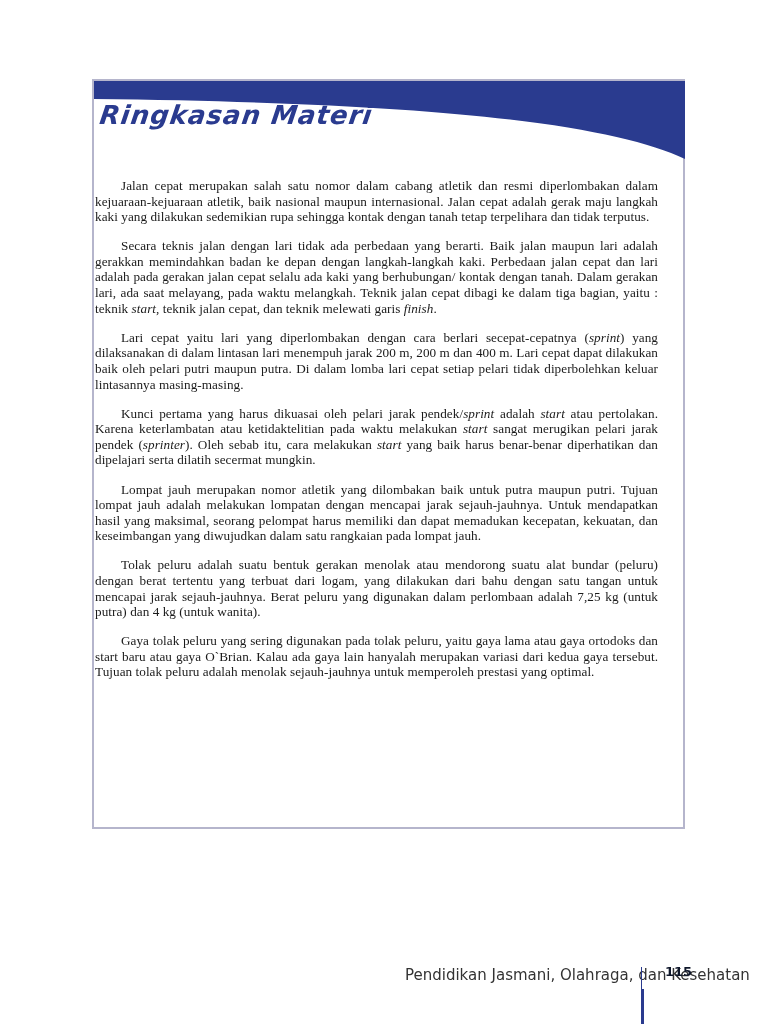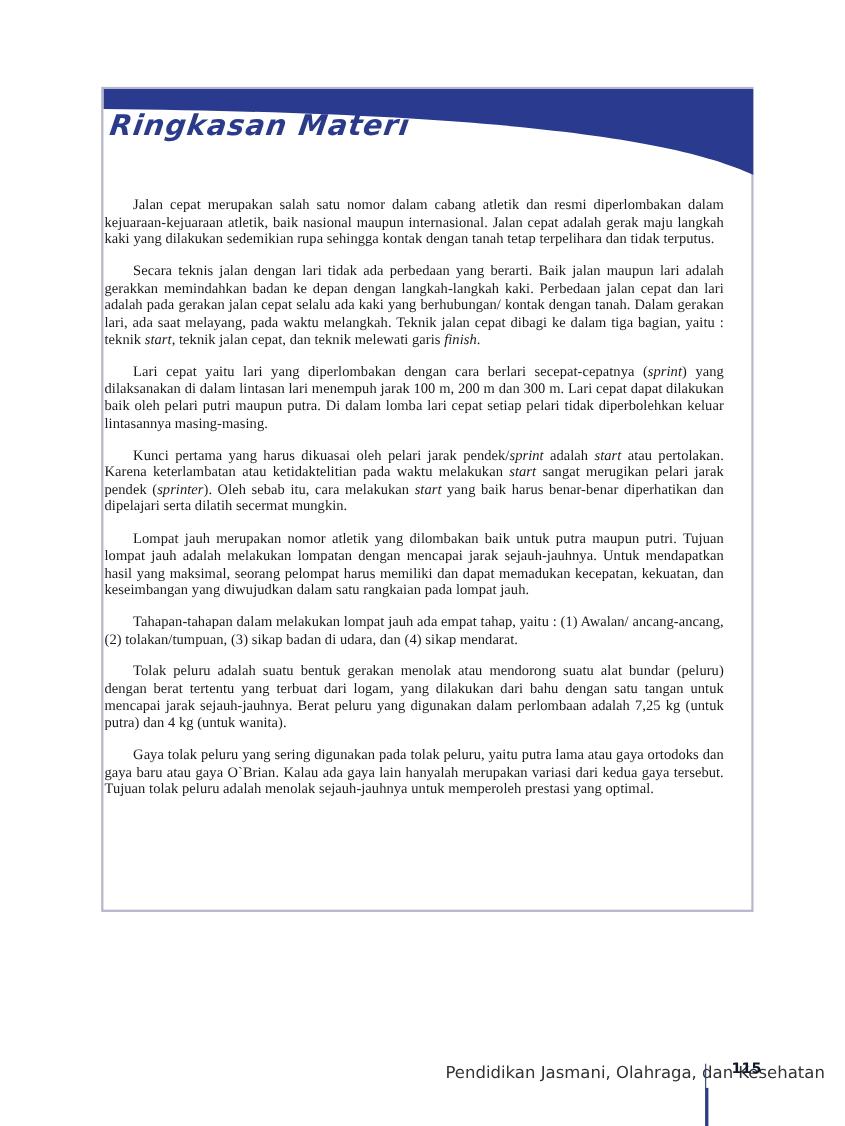--- a/index.html
+++ b/index.html
@@ -113,7 +113,7 @@
   <div class="content">
     <p class="para"><span>Jalan cepat merupakan salah satu nomor dalam cabang atletik dan resmi diperlombakan dalam kejuaraan-kejuaraan atletik, baik nasional maupun internasional. Jalan cepat adalah gerak maju langkah kaki yang dilakukan sedemikian rupa sehingga kontak dengan tanah tetap terpelihara dan tidak terputus.</span></p>
     <p class="para"><span>Secara teknis jalan dengan lari tidak ada perbedaan yang berarti. Baik jalan maupun lari adalah gerakkan memindahkan badan ke depan dengan langkah-langkah kaki. Perbedaan jalan cepat dan lari adalah pada gerakan jalan cepat selalu ada kaki yang berhubungan/ kontak dengan tanah. Dalam gerakan lari, ada saat melayang, pada waktu melangkah. Teknik jalan cepat dibagi ke dalam tiga bagian, yaitu : teknik </span><em>start</em><span>, teknik jalan cepat, dan teknik melewati garis </span><em>finish</em><span>.</span></p>
-    <p class="para"><span>Lari cepat yaitu lari yang diperlombakan dengan cara berlari secepat-cepatnya (</span><em>sprint</em><span>) yang dilaksanakan di dalam lintasan lari menempuh jarak 100 m, 200 m dan 300 m. Lari cepat dapat dilakukan baik oleh pelari putri maupun putra. Di dalam lomba lari cepat setiap pelari tidak diperbolehkan keluar lintasannya masing-masing.</span></p>
+    <p class="para"><span>Lari cepat yaitu lari yang diperlombakan dengan cara berlari secepat-cepatnya (</span><em>sprint</em><span>) yang dilaksanakan di dalam lintasan lari menempuh jarak 200 m, 200 m dan 400 m. Lari cepat dapat dilakukan baik oleh pelari putri maupun putra. Di dalam lomba lari cepat setiap pelari tidak diperbolehkan keluar lintasannya masing-masing.</span></p>
     <p class="para"><span>Kunci pertama yang harus dikuasai oleh pelari jarak pendek/</span><em>sprint</em><span> adalah </span><em>start</em><span> atau pertolakan. Karena keterlambatan atau ketidaktelitian pada waktu melakukan </span><em>start</em><span> sangat merugikan pelari jarak pendek (</span><em>sprinter</em><span>). Oleh sebab itu, cara melakukan </span><em>start</em><span> yang baik harus benar-benar diperhatikan dan dipelajari serta dilatih secermat mungkin.</span></p>
     <p class="para"><span>Lompat jauh merupakan nomor atletik yang dilombakan baik untuk putra maupun putri.  Tujuan lompat jauh adalah melakukan lompatan dengan mencapai jarak sejauh-jauhnya. Untuk mendapatkan hasil yang maksimal, seorang pelompat harus memiliki dan dapat memadukan kecepatan, kekuatan, dan keseimbangan yang diwujudkan dalam satu rangkaian pada lompat jauh.</span></p>
     <p class="para"><span>Tahapan-tahapan dalam melakukan lompat jauh ada empat tahap, yaitu : (1) Awalan/ ancang-ancang, (2) tolakan/tumpuan, (3) sikap badan di udara, dan (4) sikap mendarat.</span></p>

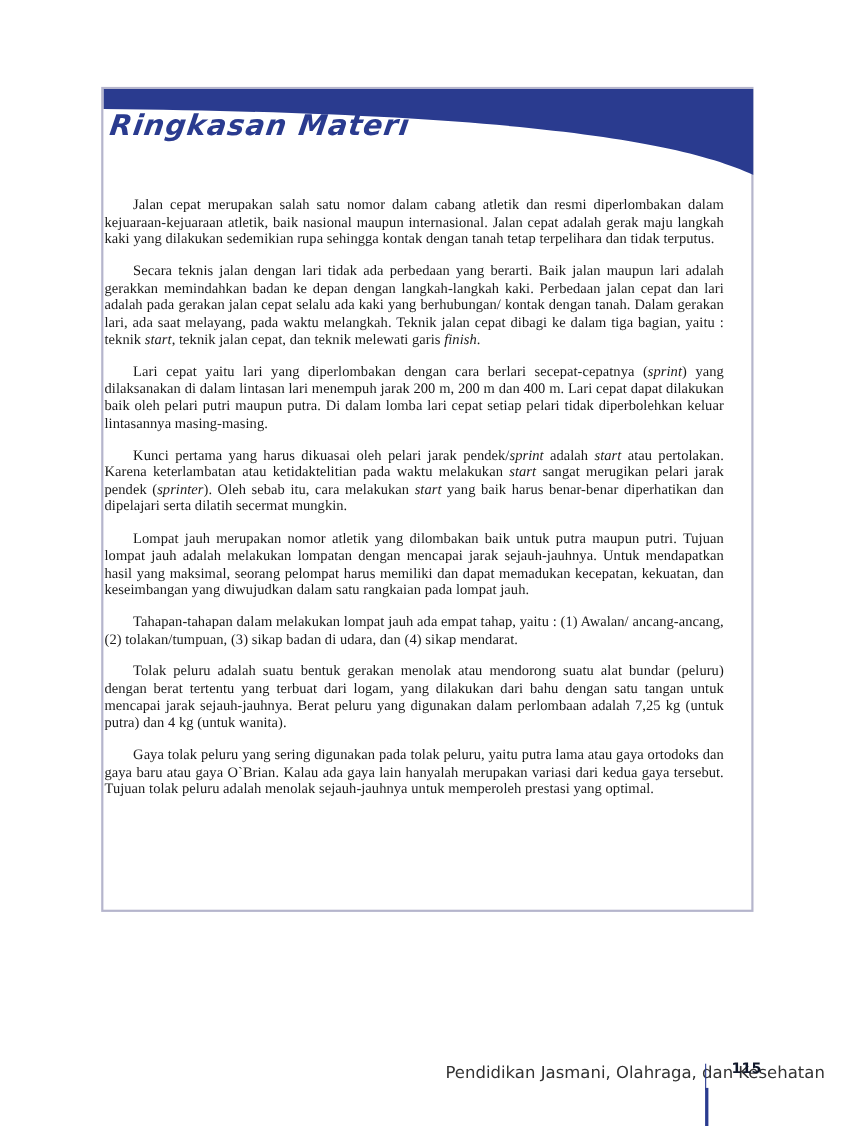--- a/index.html
+++ b/index.html
@@ -116,7 +116,6 @@
     <p class="para"><span>Lari cepat yaitu lari yang diperlombakan dengan cara berlari secepat-cepatnya (</span><em>sprint</em><span>) yang dilaksanakan di dalam lintasan lari menempuh jarak 200 m, 200 m dan 400 m. Lari cepat dapat dilakukan baik oleh pelari putri maupun putra. Di dalam lomba lari cepat setiap pelari tidak diperbolehkan keluar lintasannya masing-masing.</span></p>
     <p class="para"><span>Kunci pertama yang harus dikuasai oleh pelari jarak pendek/</span><em>sprint</em><span> adalah </span><em>start</em><span> atau pertolakan. Karena keterlambatan atau ketidaktelitian pada waktu melakukan </span><em>start</em><span> sangat merugikan pelari jarak pendek (</span><em>sprinter</em><span>). Oleh sebab itu, cara melakukan </span><em>start</em><span> yang baik harus benar-benar diperhatikan dan dipelajari serta dilatih secermat mungkin.</span></p>
     <p class="para"><span>Lompat jauh merupakan nomor atletik yang dilombakan baik untuk putra maupun putri.  Tujuan lompat jauh adalah melakukan lompatan dengan mencapai jarak sejauh-jauhnya. Untuk mendapatkan hasil yang maksimal, seorang pelompat harus memiliki dan dapat memadukan kecepatan, kekuatan, dan keseimbangan yang diwujudkan dalam satu rangkaian pada lompat jauh.</span></p>
-    <p class="para"><span>Tahapan-tahapan dalam melakukan lompat jauh ada empat tahap, yaitu : (1) Awalan/ ancang-ancang, (2) tolakan/tumpuan, (3) sikap badan di udara, dan (4) sikap mendarat.</span></p>
     <p class="para"><span>Tolak peluru adalah suatu bentuk gerakan menolak atau mendorong suatu alat bundar (peluru) dengan berat tertentu yang terbuat dari logam, yang dilakukan dari bahu dengan satu tangan untuk mencapai jarak sejauh-jauhnya.  Berat peluru yang digunakan dalam perlombaan adalah 7,25 kg (untuk putra) dan 4 kg (untuk wanita).</span></p>
     <p class="para"><span>Gaya tolak peluru yang sering digunakan pada tolak peluru, yaitu putra lama atau gaya ortodoks dan gaya baru atau gaya O`Brian. Kalau ada gaya lain hanyalah merupakan variasi dari kedua gaya tersebut. Tujuan tolak peluru adalah menolak sejauh-jauhnya untuk memperoleh prestasi yang optimal.</span></p>
   </div>

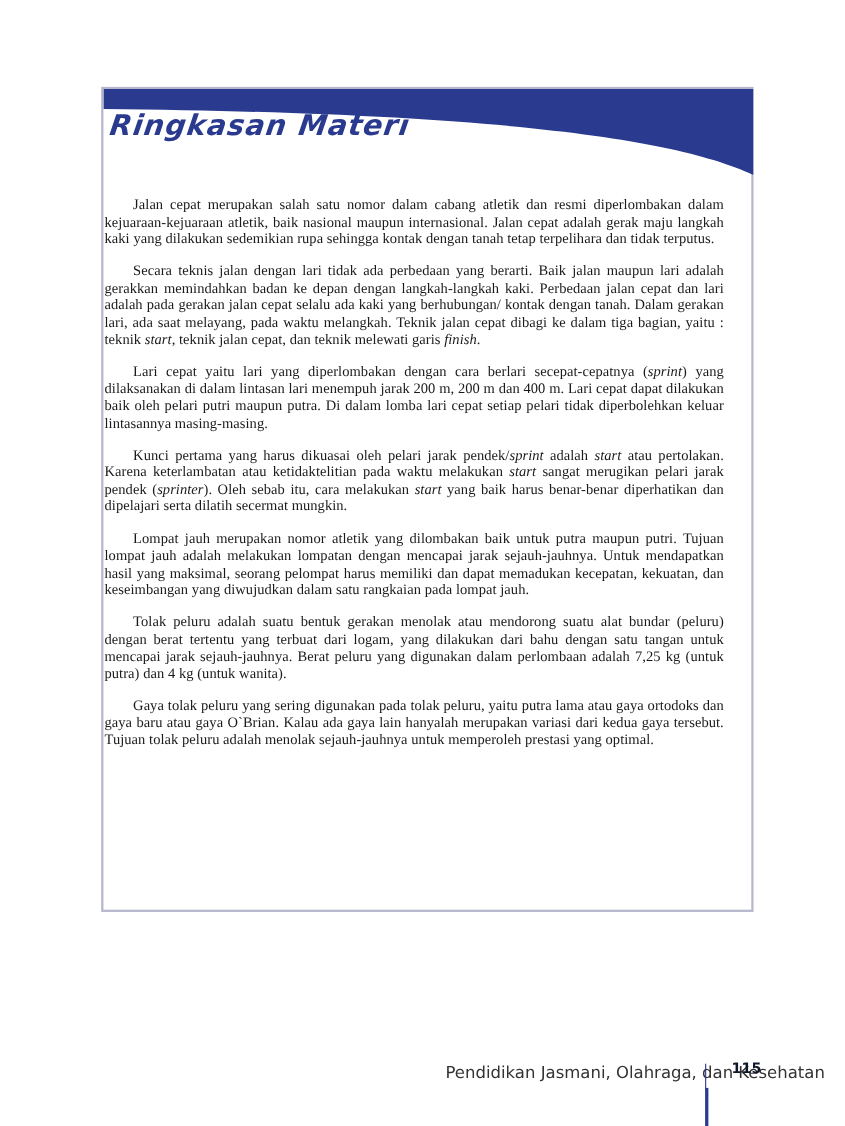--- a/index.html
+++ b/index.html
@@ -117,7 +117,7 @@
     <p class="para"><span>Kunci pertama yang harus dikuasai oleh pelari jarak pendek/</span><em>sprint</em><span> adalah </span><em>start</em><span> atau pertolakan. Karena keterlambatan atau ketidaktelitian pada waktu melakukan </span><em>start</em><span> sangat merugikan pelari jarak pendek (</span><em>sprinter</em><span>). Oleh sebab itu, cara melakukan </span><em>start</em><span> yang baik harus benar-benar diperhatikan dan dipelajari serta dilatih secermat mungkin.</span></p>
     <p class="para"><span>Lompat jauh merupakan nomor atletik yang dilombakan baik untuk putra maupun putri.  Tujuan lompat jauh adalah melakukan lompatan dengan mencapai jarak sejauh-jauhnya. Untuk mendapatkan hasil yang maksimal, seorang pelompat harus memiliki dan dapat memadukan kecepatan, kekuatan, dan keseimbangan yang diwujudkan dalam satu rangkaian pada lompat jauh.</span></p>
     <p class="para"><span>Tolak peluru adalah suatu bentuk gerakan menolak atau mendorong suatu alat bundar (peluru) dengan berat tertentu yang terbuat dari logam, yang dilakukan dari bahu dengan satu tangan untuk mencapai jarak sejauh-jauhnya.  Berat peluru yang digunakan dalam perlombaan adalah 7,25 kg (untuk putra) dan 4 kg (untuk wanita).</span></p>
-    <p class="para"><span>Gaya tolak peluru yang sering digunakan pada tolak peluru, yaitu putra lama atau gaya ortodoks dan gaya baru atau gaya O`Brian. Kalau ada gaya lain hanyalah merupakan variasi dari kedua gaya tersebut. Tujuan tolak peluru adalah menolak sejauh-jauhnya untuk memperoleh prestasi yang optimal.</span></p>
+    <p class="para"><span>Gaya tolak peluru yang sering digunakan pada tolak peluru, yaitu gaya lama atau gaya ortodoks dan start baru atau gaya O`Brian. Kalau ada gaya lain hanyalah merupakan variasi dari kedua gaya tersebut. Tujuan tolak peluru adalah menolak sejauh-jauhnya untuk memperoleh prestasi yang optimal.</span></p>
   </div>
 </div>
 

